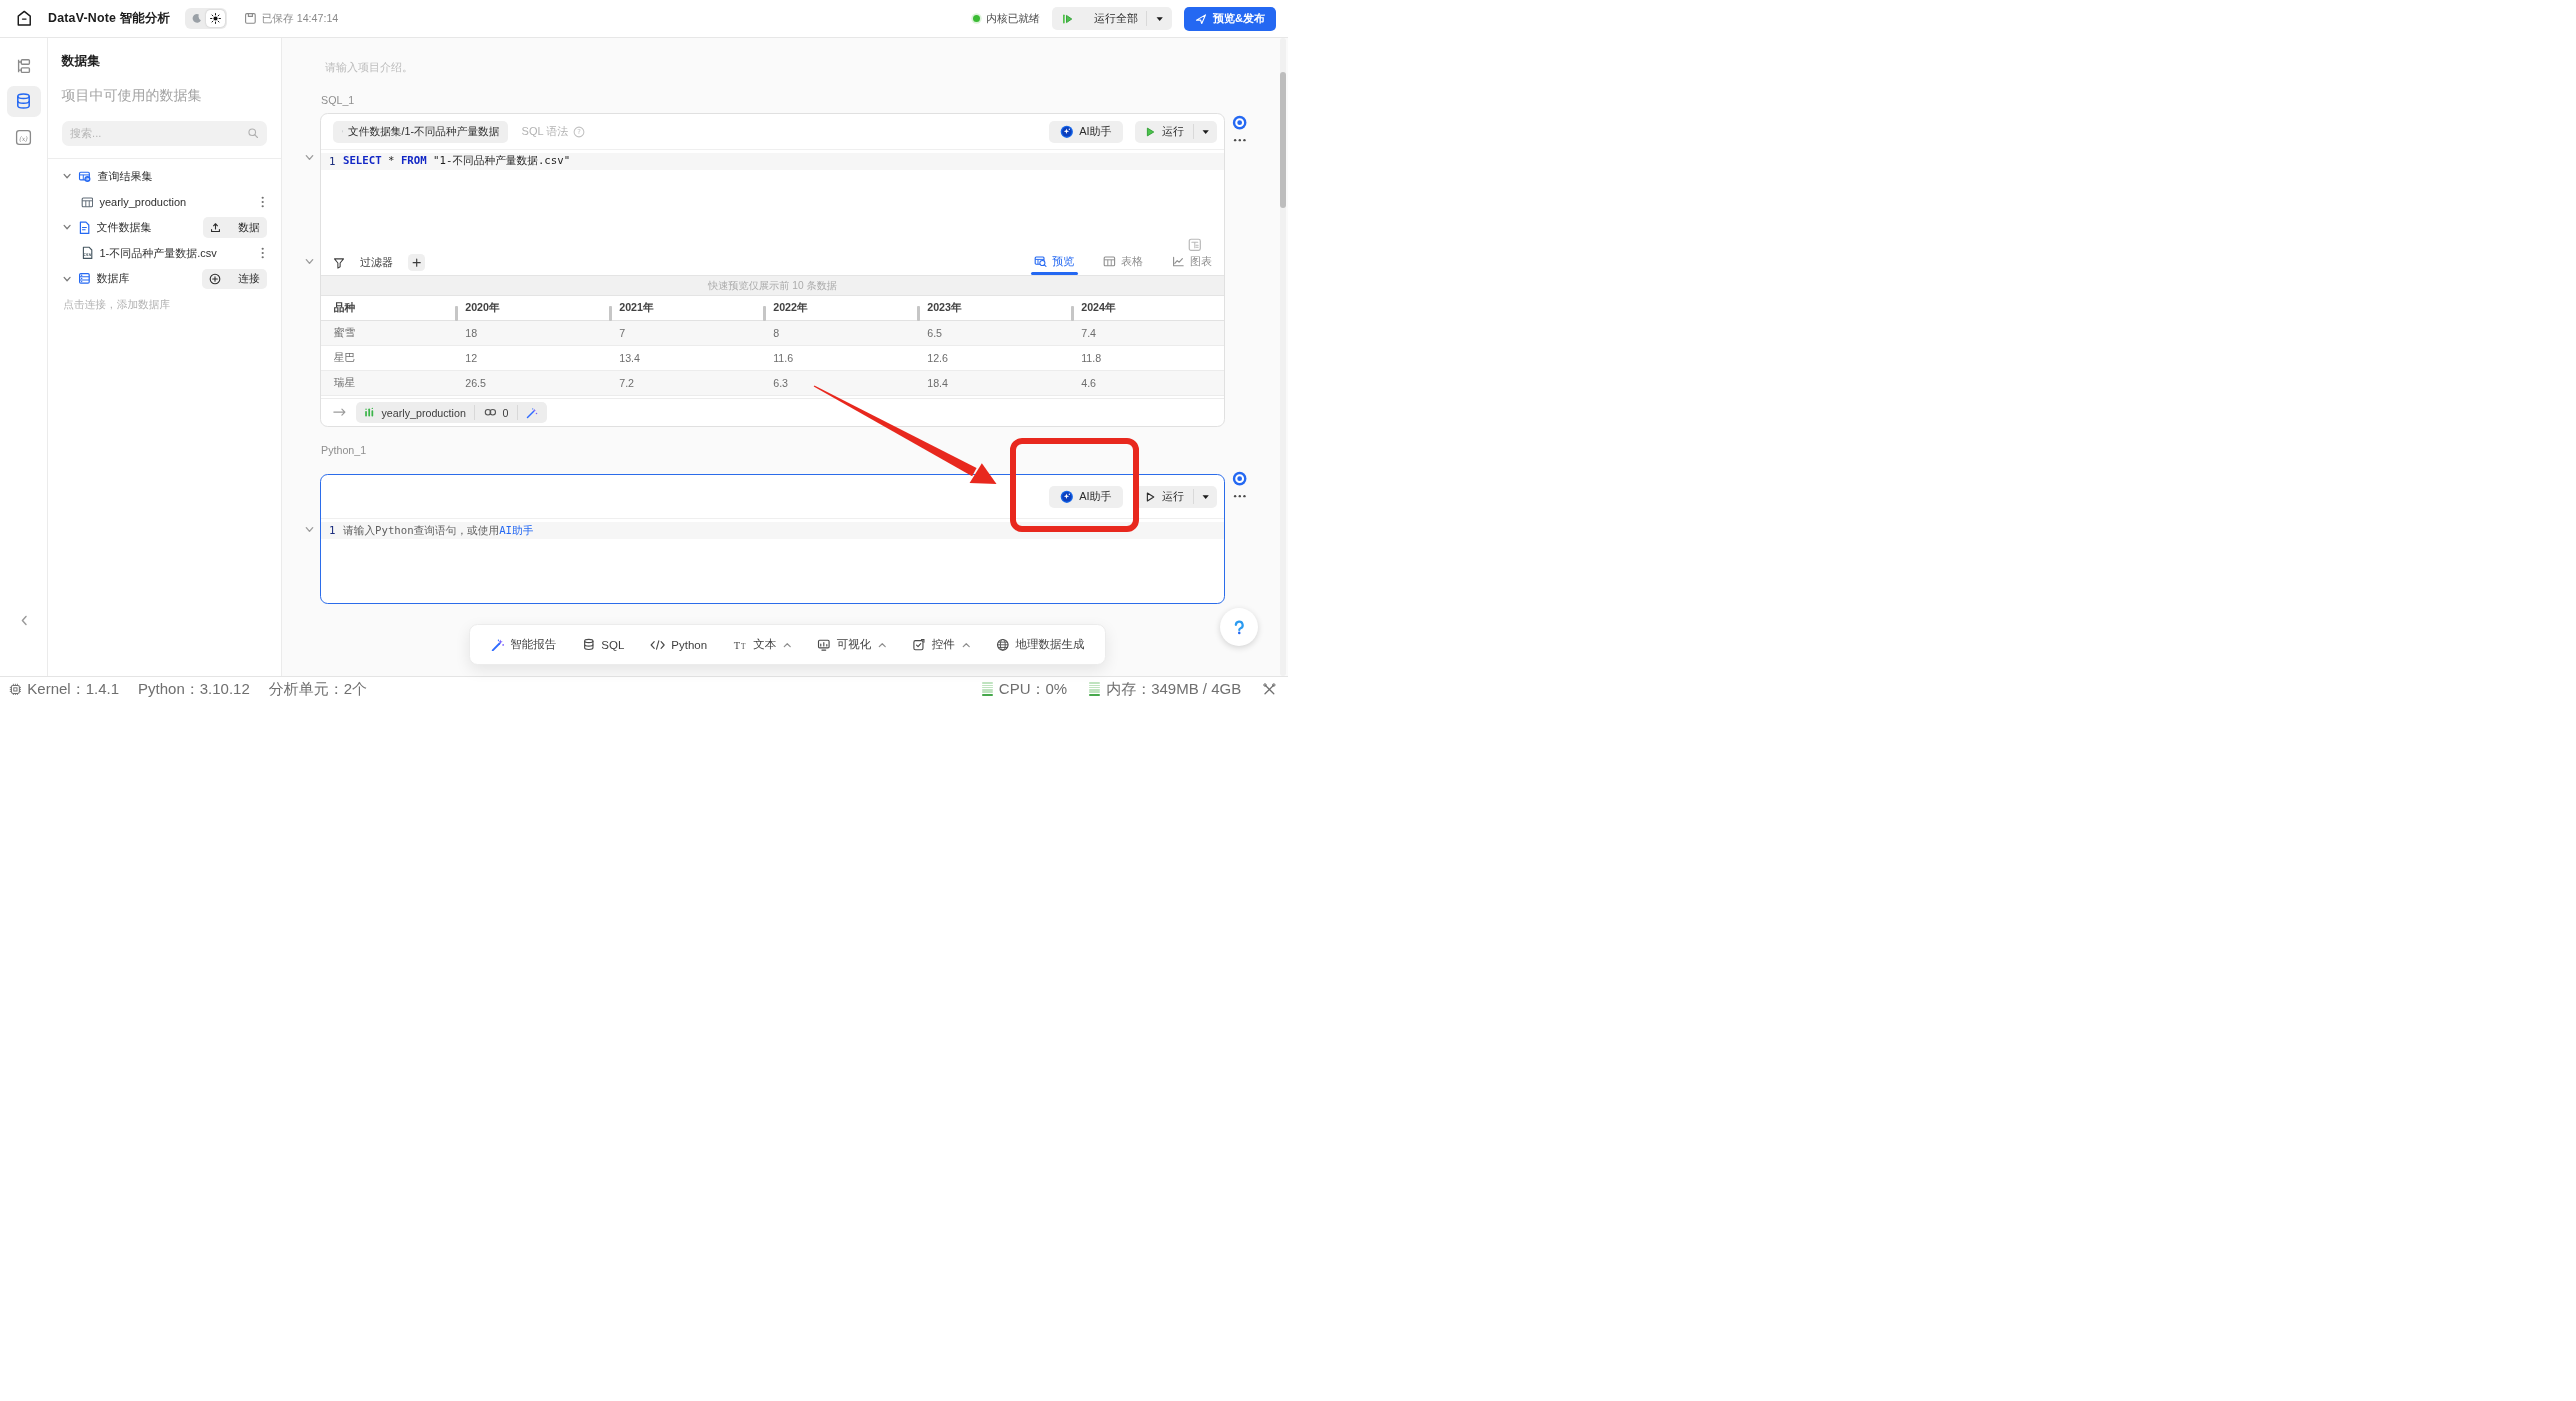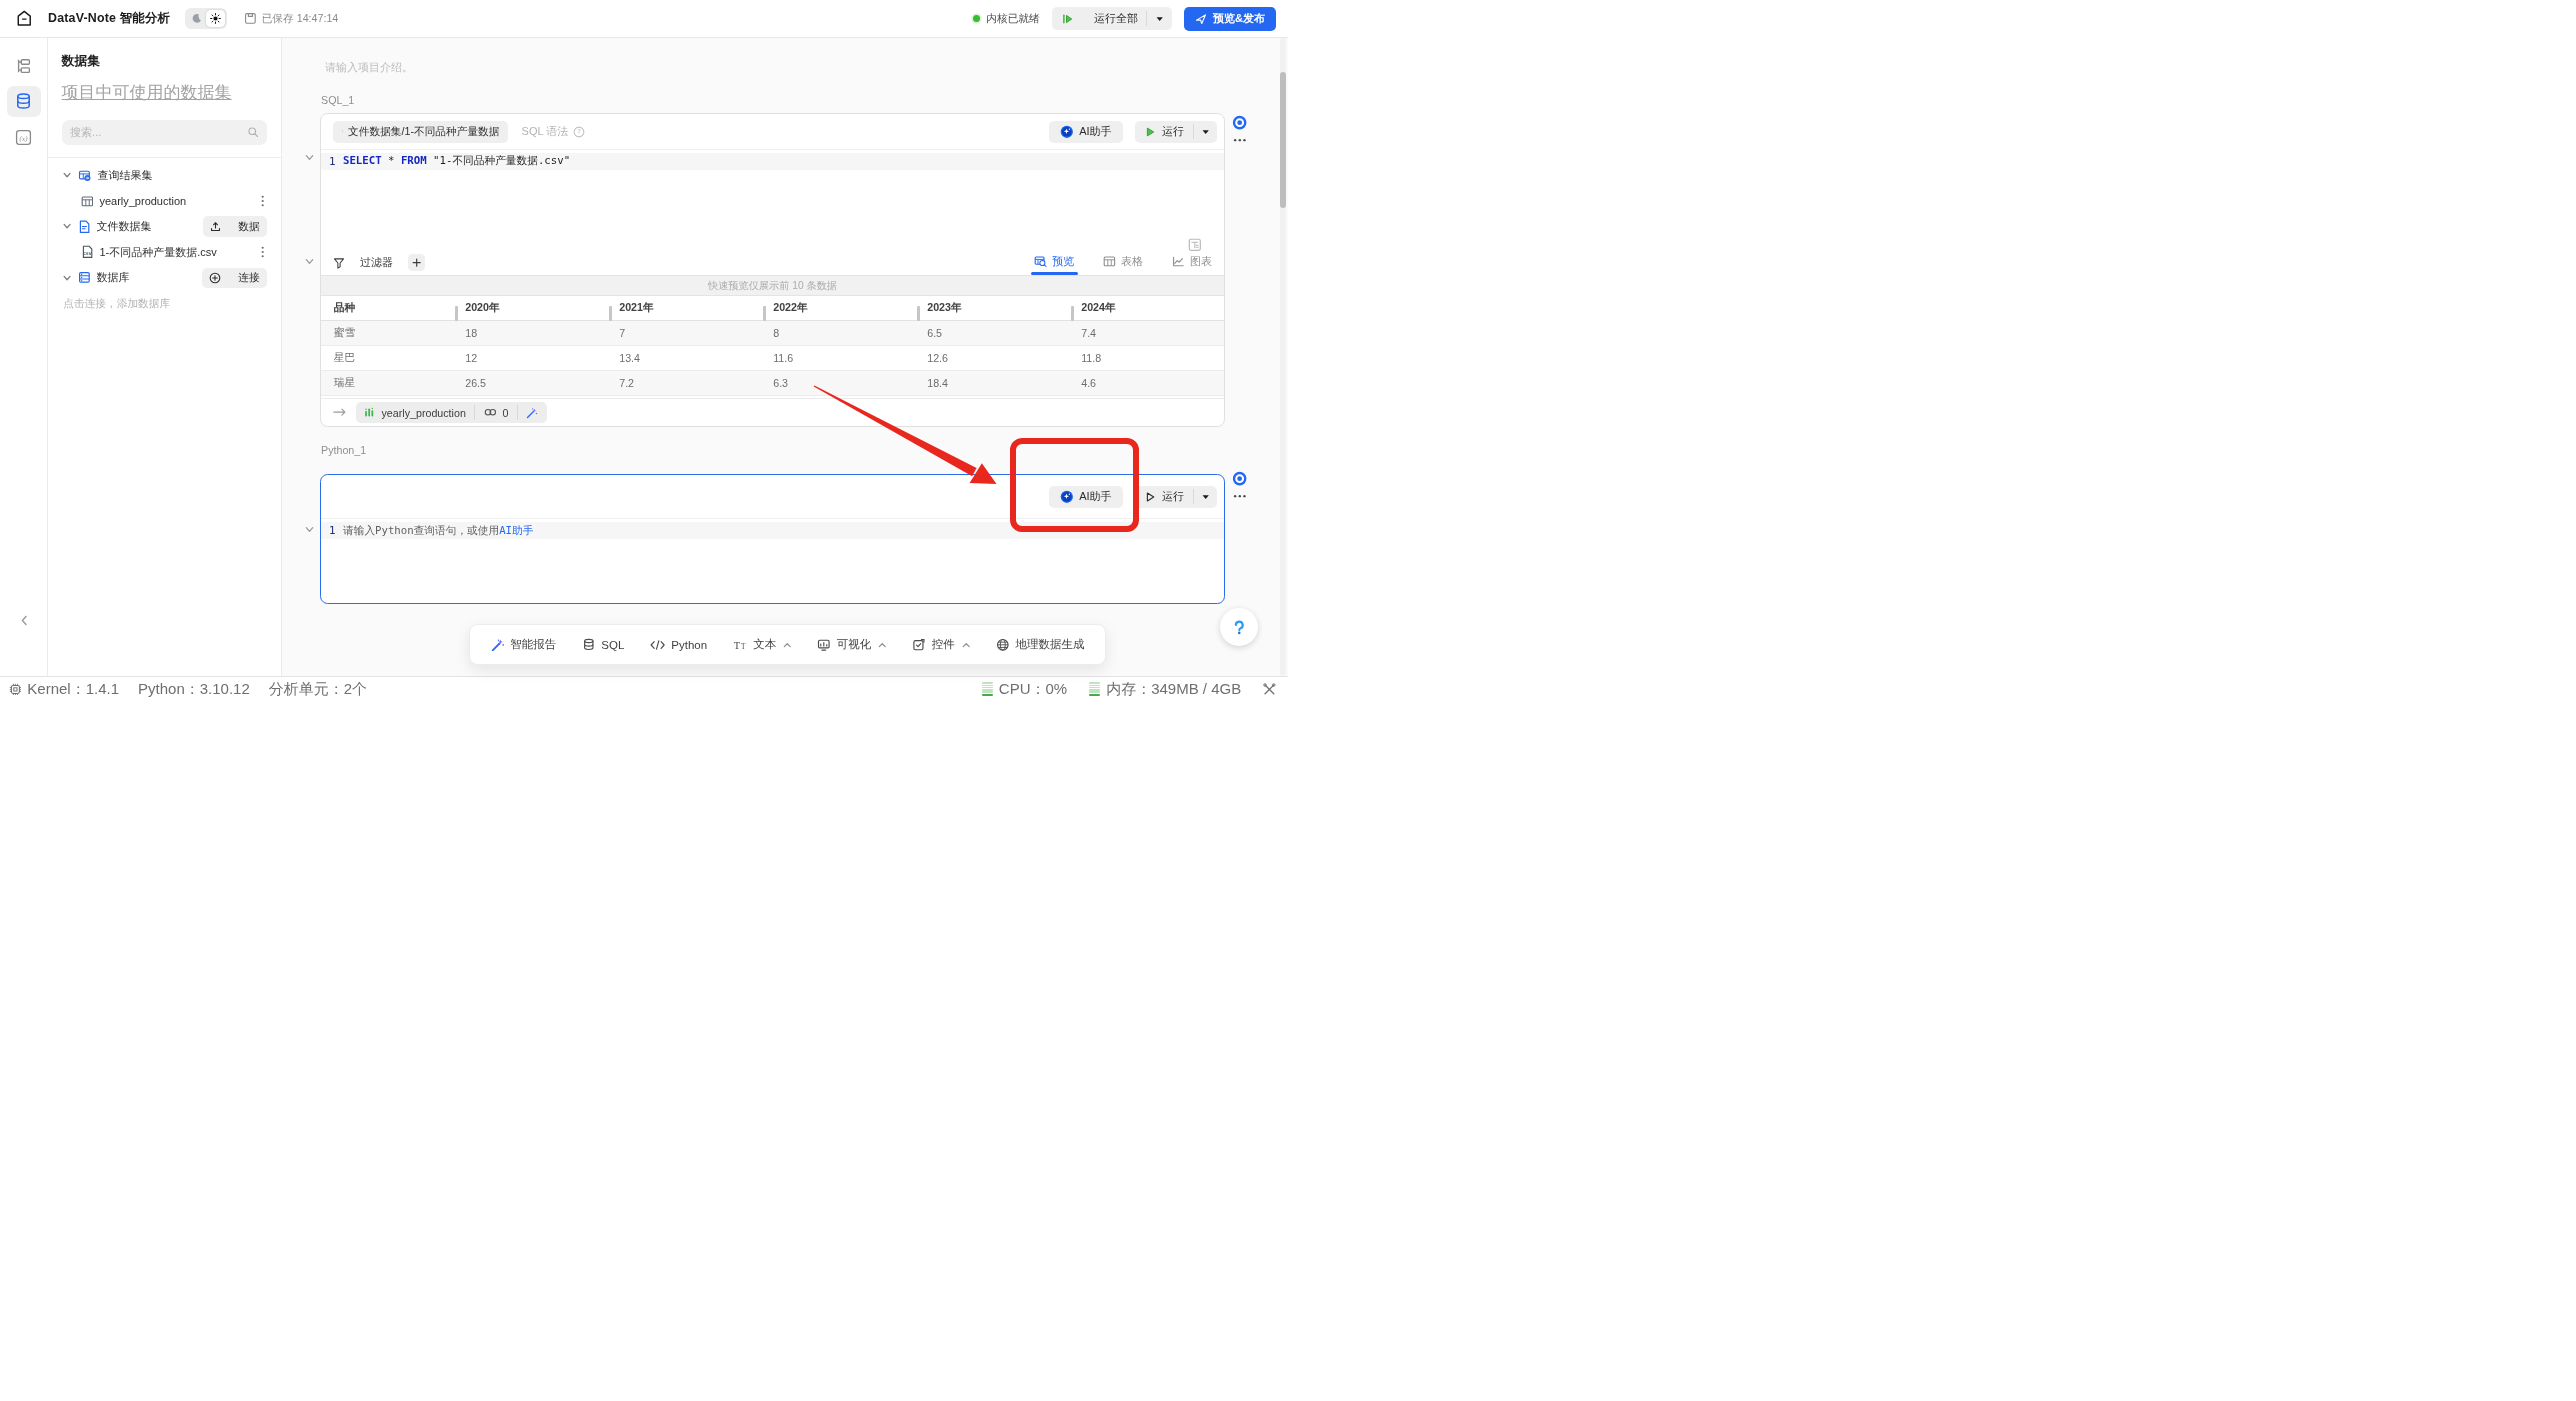--- a/index.html
+++ b/index.html
@@ -34,7 +34,7 @@
 
   .panel { width:234px; background:#fff; border-right:0.9px solid #ebebeb; padding:15.3px 13.6px 0 13.6px; flex:0 0 auto; }
   .panel-title { font-size:12.8px; font-weight:700; color:#1f1f1f; }
-  .panel-sub { margin-top:11px; color:#a3a3a3; font-size:17px;text-decoration:underline; }
+  .panel-sub { margin-top:17px; color:#a3a3a3; font-size:14px; }
   .searchbox { margin-top:15.3px; background:#f1f1f1; border-radius:6.8px; height:25px; display:flex; align-items:center; padding:0 8.5px; }
   .searchbox input { border:none; outline:none; background:transparent; flex:1; font-size:11px; color:#333; font-family:inherit; }
   .searchbox input::placeholder { color:#b5b5b5; }

